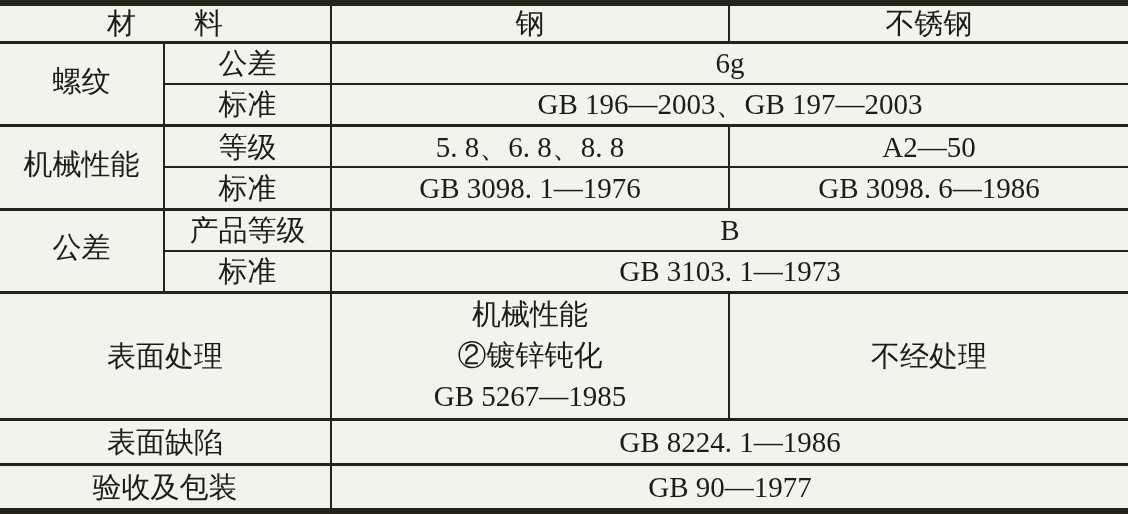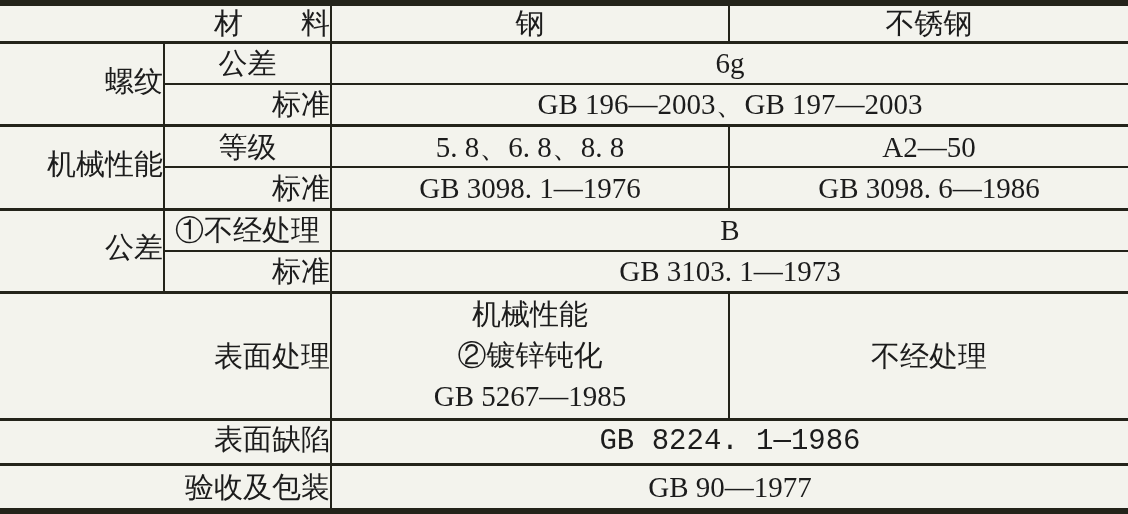--- a/index.html
+++ b/index.html
@@ -32,7 +32,7 @@
     overflow:hidden;
     white-space:nowrap;
   }
-  tr>td:first-child{border-left:none;text-align:right;}
+  tr>td:first-child{border-left:none;}
   tr>td:last-child{border-right:none;}
   tr.sec>td{border-bottom-width:3px;}
   td.span-label{border-bottom-width:3px;font-family:Liberation Mono, monospace;}

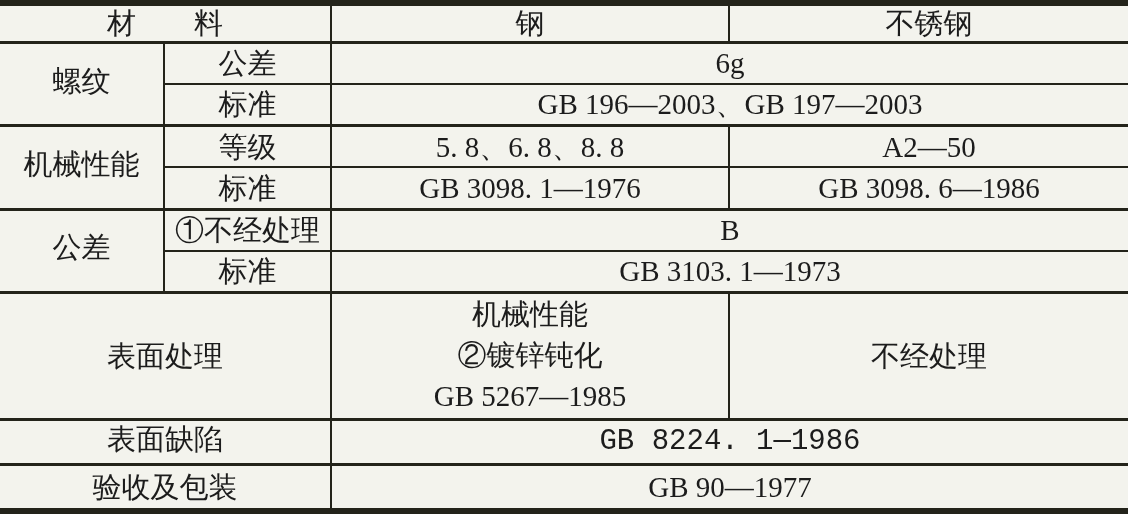--- a/index.html
+++ b/index.html
@@ -85,7 +85,7 @@
 
   <tr class="h-mid">
     <td rowspan="2" class="span-label">公差</td>
-    <td>①不经处理</td>
+    <td>产品等级</td>
     <td colspan="2">B</td>
   </tr>
   <tr class="h-mid sec">

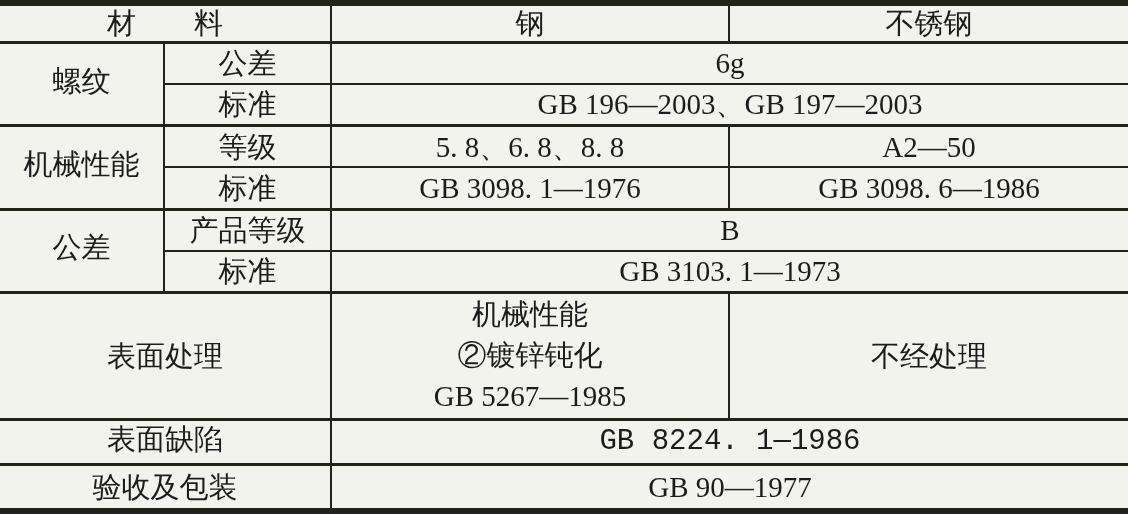--- a/index.html
+++ b/index.html
@@ -40,7 +40,7 @@
   tr.h-header{height:38px;}
   tr.h-mid{height:41px;}
   tr.h-treat{height:122px;}
-  tr.h-defect{height:44px;font-family:Liberation Mono, monospace;}
+  tr.h-defect{height:44px;}
   tr.h-accept{height:46px;}
 </style>
 </head>

